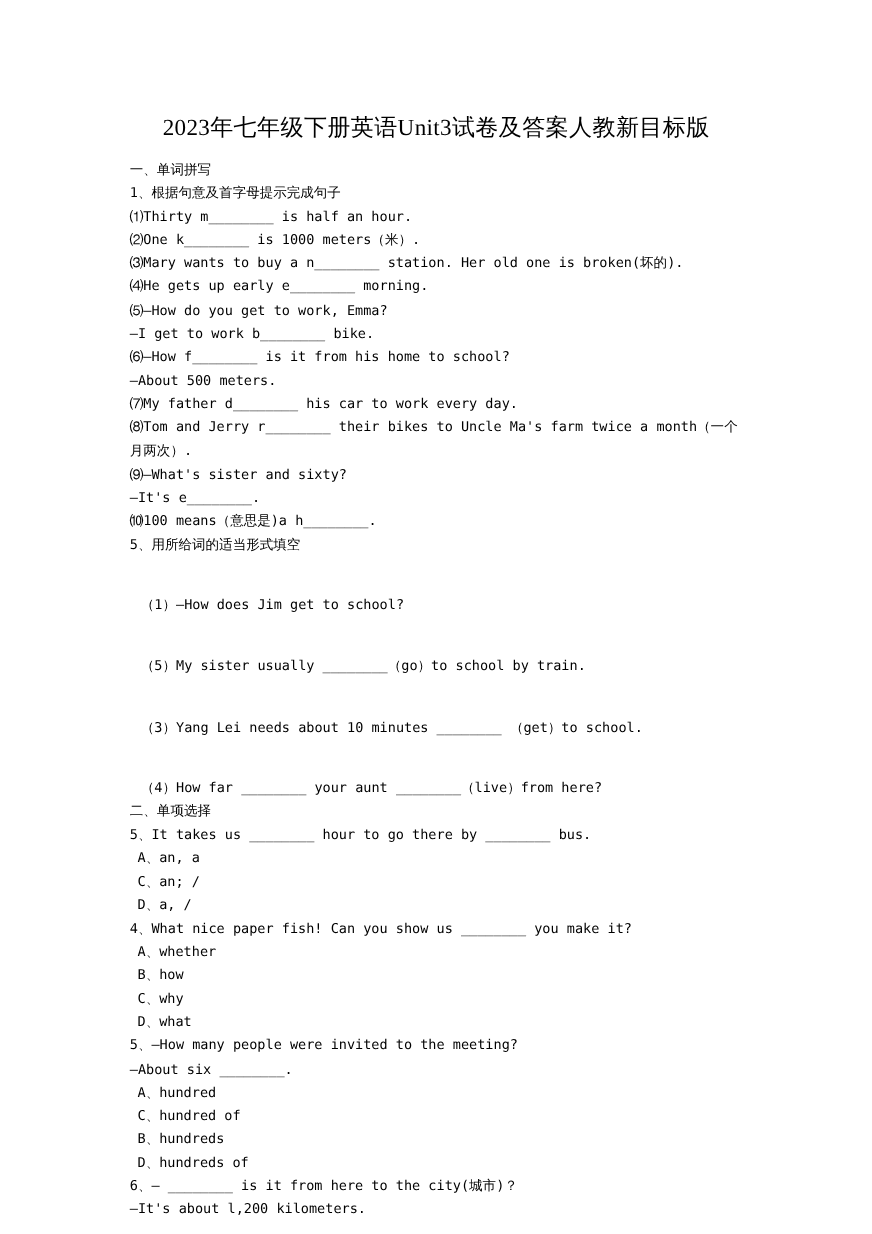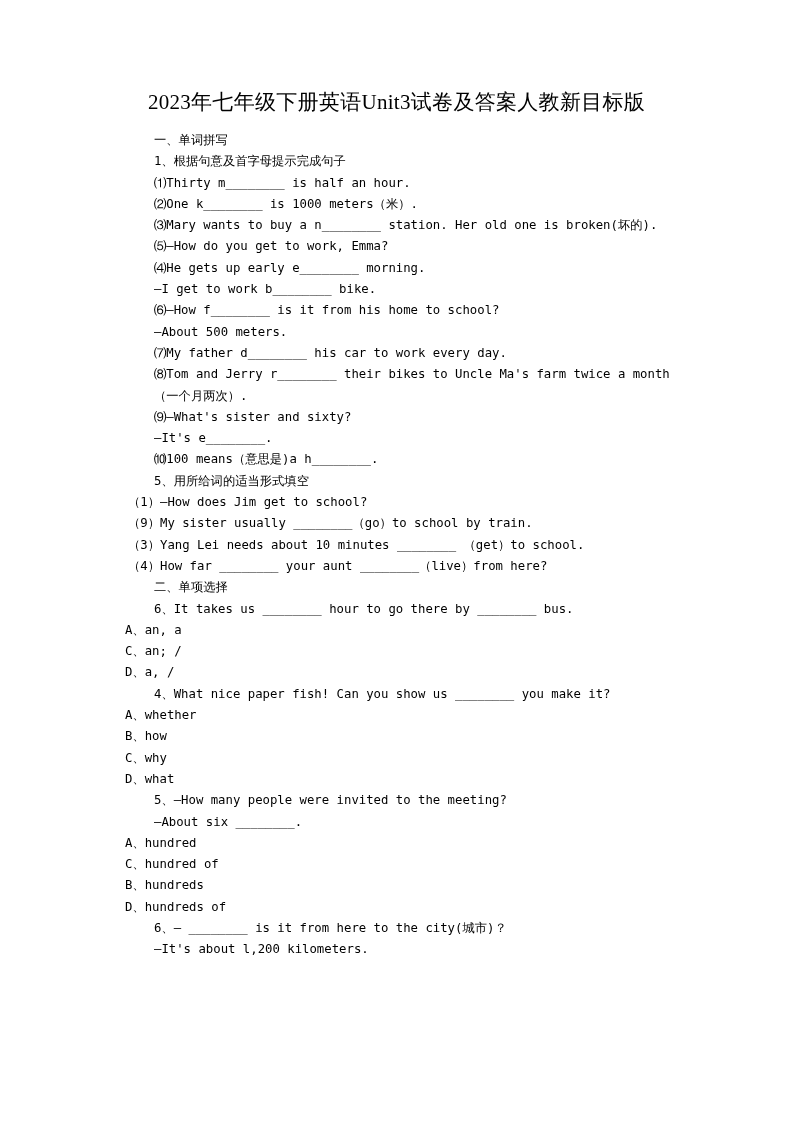--- a/index.html
+++ b/index.html
@@ -27,7 +27,7 @@
     text-align: center;
     font-weight: normal;
     letter-spacing: 0.3px;
-    margin: 0 0 14px 0;
+    margin: 14px 0 14px 0;
     white-space: nowrap;
   }
   .body-block {

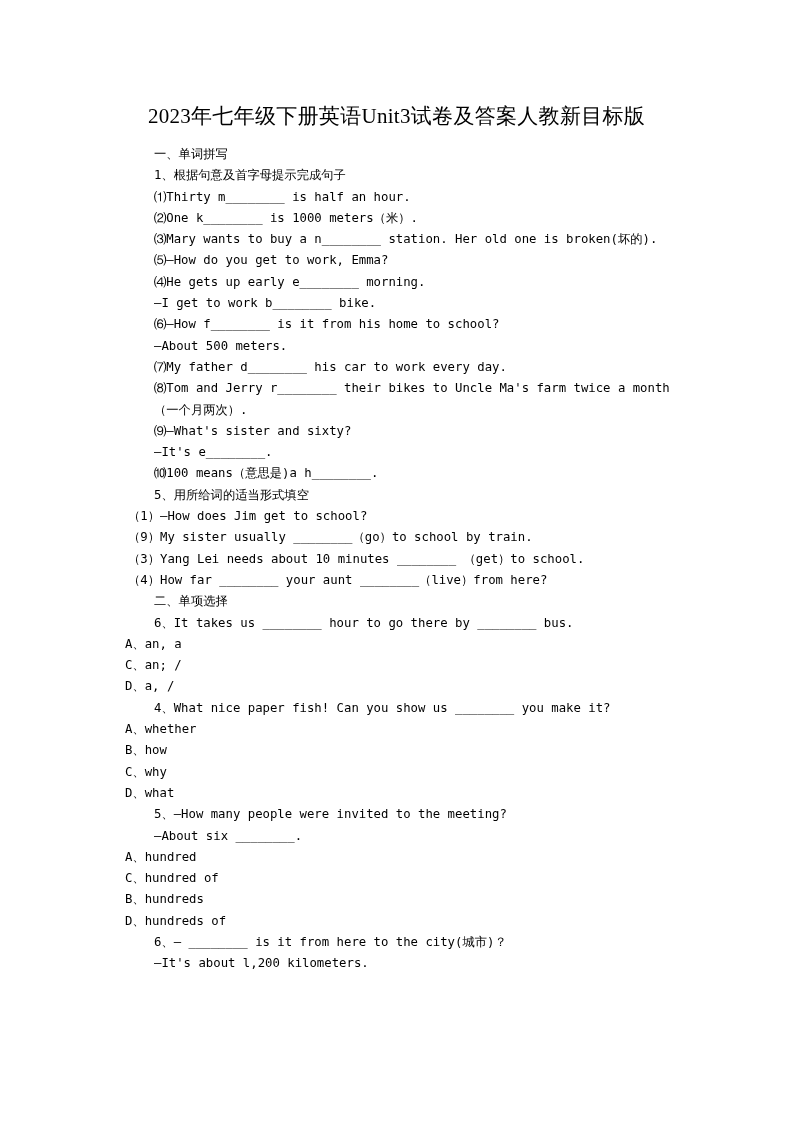--- a/index.html
+++ b/index.html
@@ -41,7 +41,6 @@
   }
   .indent1 {
     padding-left: 0px;
-    margin-left: 36px;
   }
   .indent2 {
     padding-left: 10px;

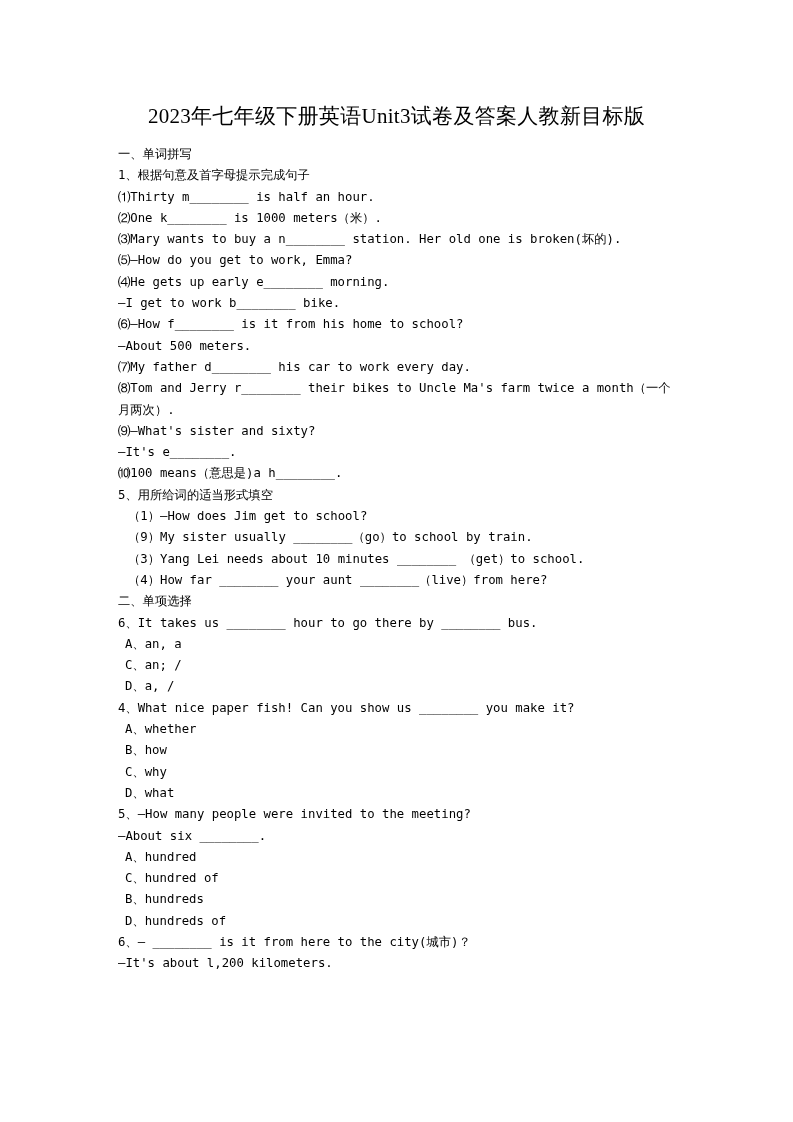--- a/index.html
+++ b/index.html
@@ -60,8 +60,8 @@
       <div class="line indent1">⑴Thirty m________ is half an hour.</div>
       <div class="line indent1">⑵One k________ is 1000 meters（米）.</div>
       <div class="line indent1">⑶Mary wants to buy a n________ station. Her old one is broken(坏的).</div>
+      <div class="line indent1">⑷He gets up early e________ morning.</div>
       <div class="line indent1">⑸—How do you get to work, Emma?</div>
-      <div class="line indent1">⑷He gets up early e________ morning.</div>
       <div class="line indent1">—I get to work b________ bike.</div>
       <div class="line indent1">⑹—How f________ is it from his home to school?</div>
       <div class="line indent1">—About 500 meters.</div>

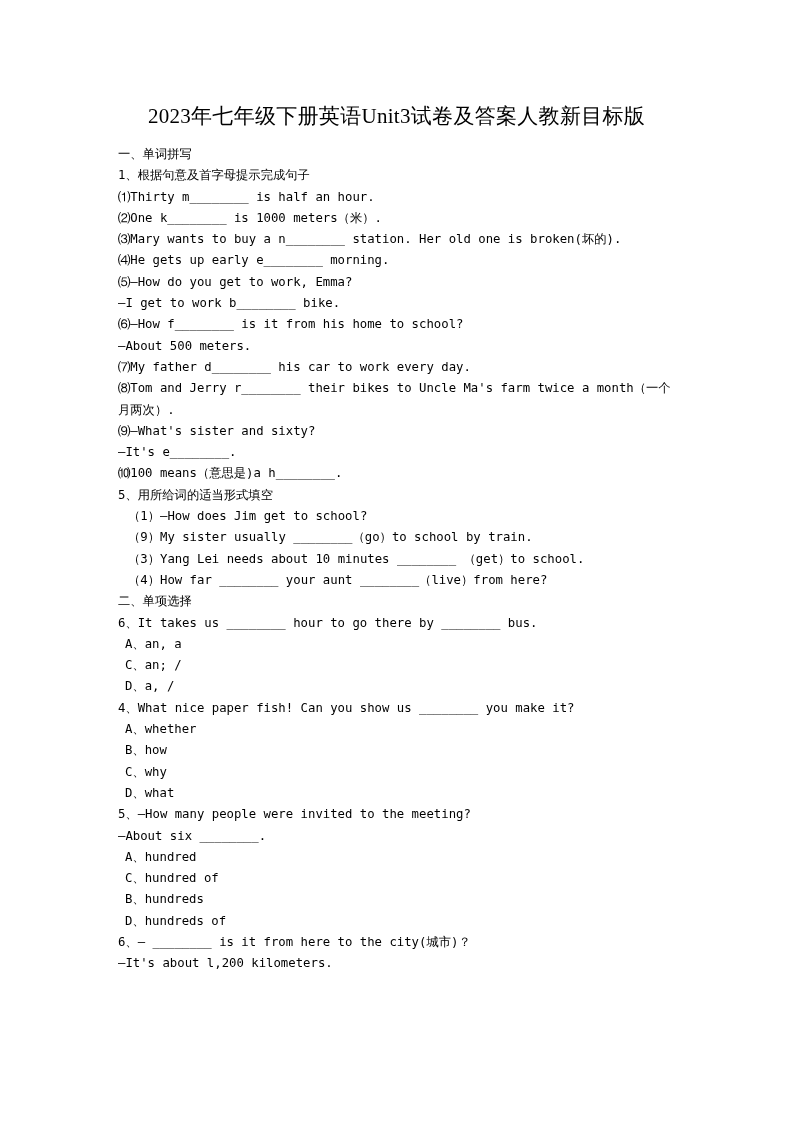--- a/index.html
+++ b/index.html
@@ -44,6 +44,7 @@
   }
   .indent2 {
     padding-left: 10px;
+    margin-top: 34px;
   }
   .indent-opt {
     padding-left: 7px;

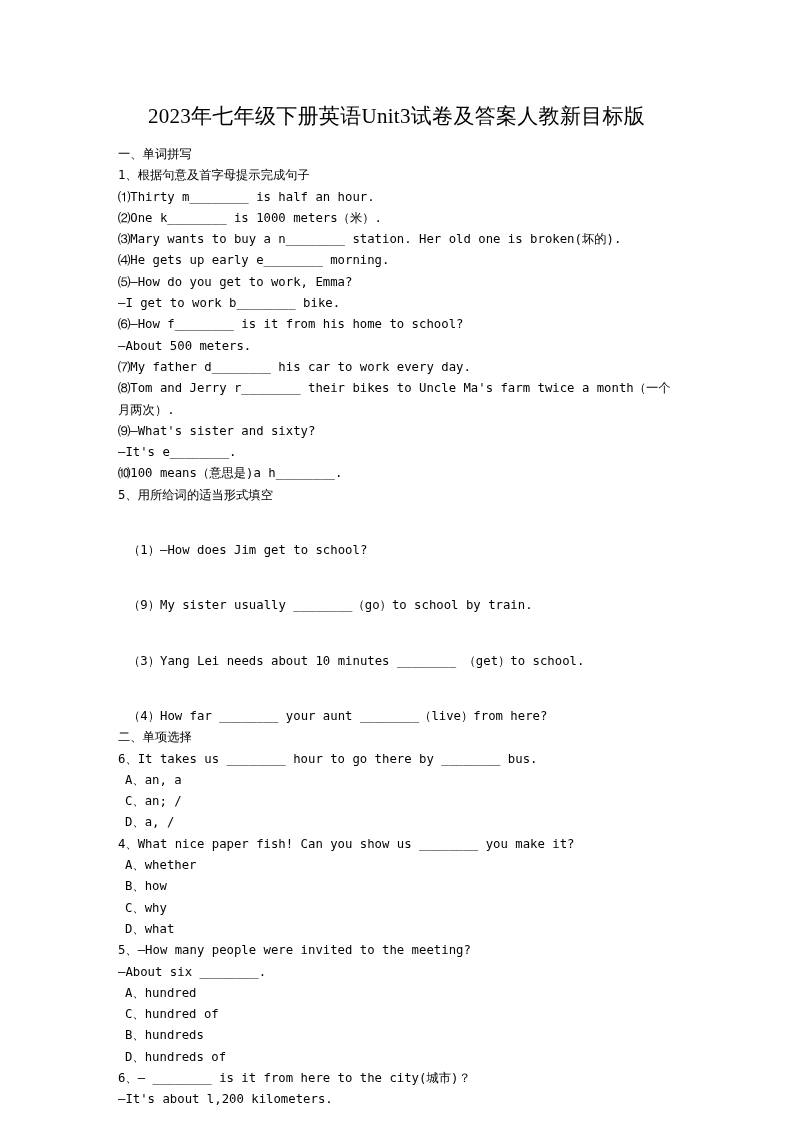--- a/index.html
+++ b/index.html
@@ -73,7 +73,7 @@
       <div class="line indent1">⑽100 means（意思是)a h________.</div>
       <div class="line indent1">5、用所给词的适当形式填空</div>
       <div class="line indent2">（1）—How does Jim get to school?</div>
-      <div class="line indent2">（9）My sister usually ________（go）to school by train.</div>
+      <div class="line indent2">（5）My sister usually ________（go）to school by train.</div>
       <div class="line indent2">（3）Yang Lei needs about 10 minutes ________ （get）to school.</div>
       <div class="line indent2">（4）How far ________ your aunt ________（live）from here?</div>
       <div class="line indent1">二、单项选择</div>

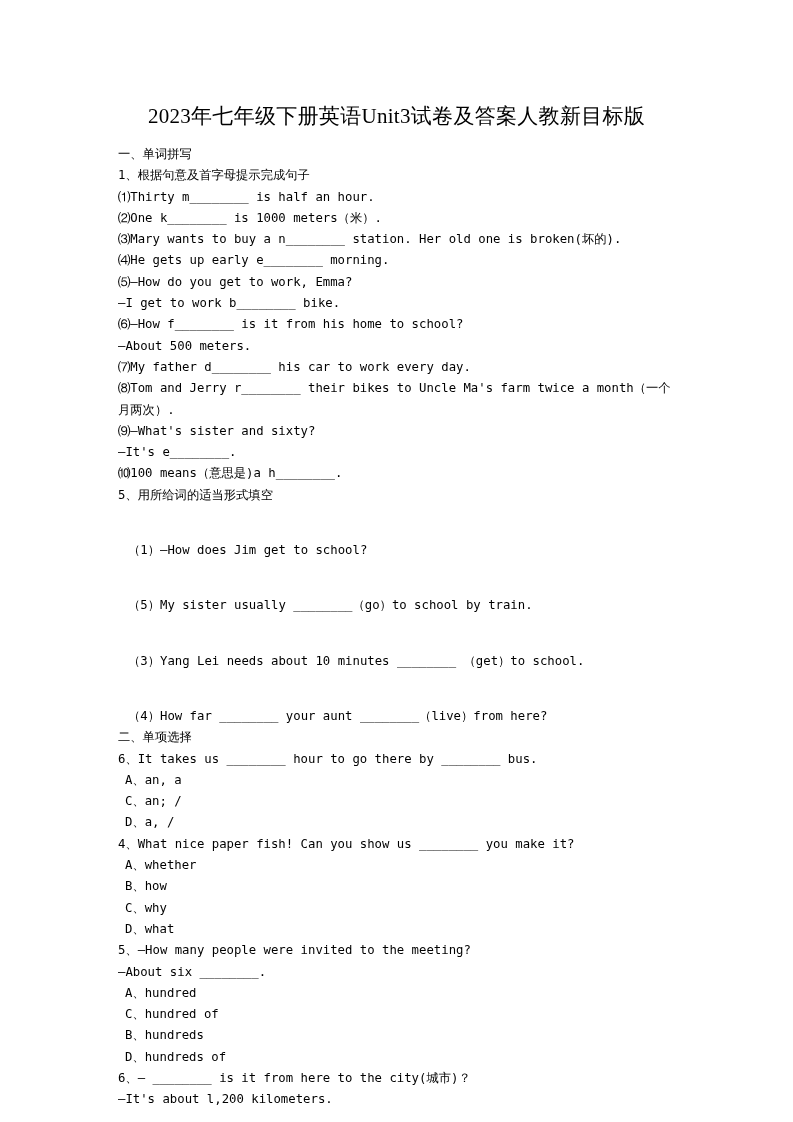--- a/index.html
+++ b/index.html
@@ -77,7 +77,7 @@
       <div class="line indent2">（3）Yang Lei needs about 10 minutes ________ （get）to school.</div>
       <div class="line indent2">（4）How far ________ your aunt ________（live）from here?</div>
       <div class="line indent1">二、单项选择</div>
-      <div class="line indent1">6、It takes us ________ hour to go there by ________ bus.</div>
+      <div class="line indent1">5、It takes us ________ hour to go there by ________ bus.</div>
       <div class="line indent-opt">A、an, a</div>
       <div class="line indent-opt">C、an; /</div>
       <div class="line indent-opt">D、a, /</div>

